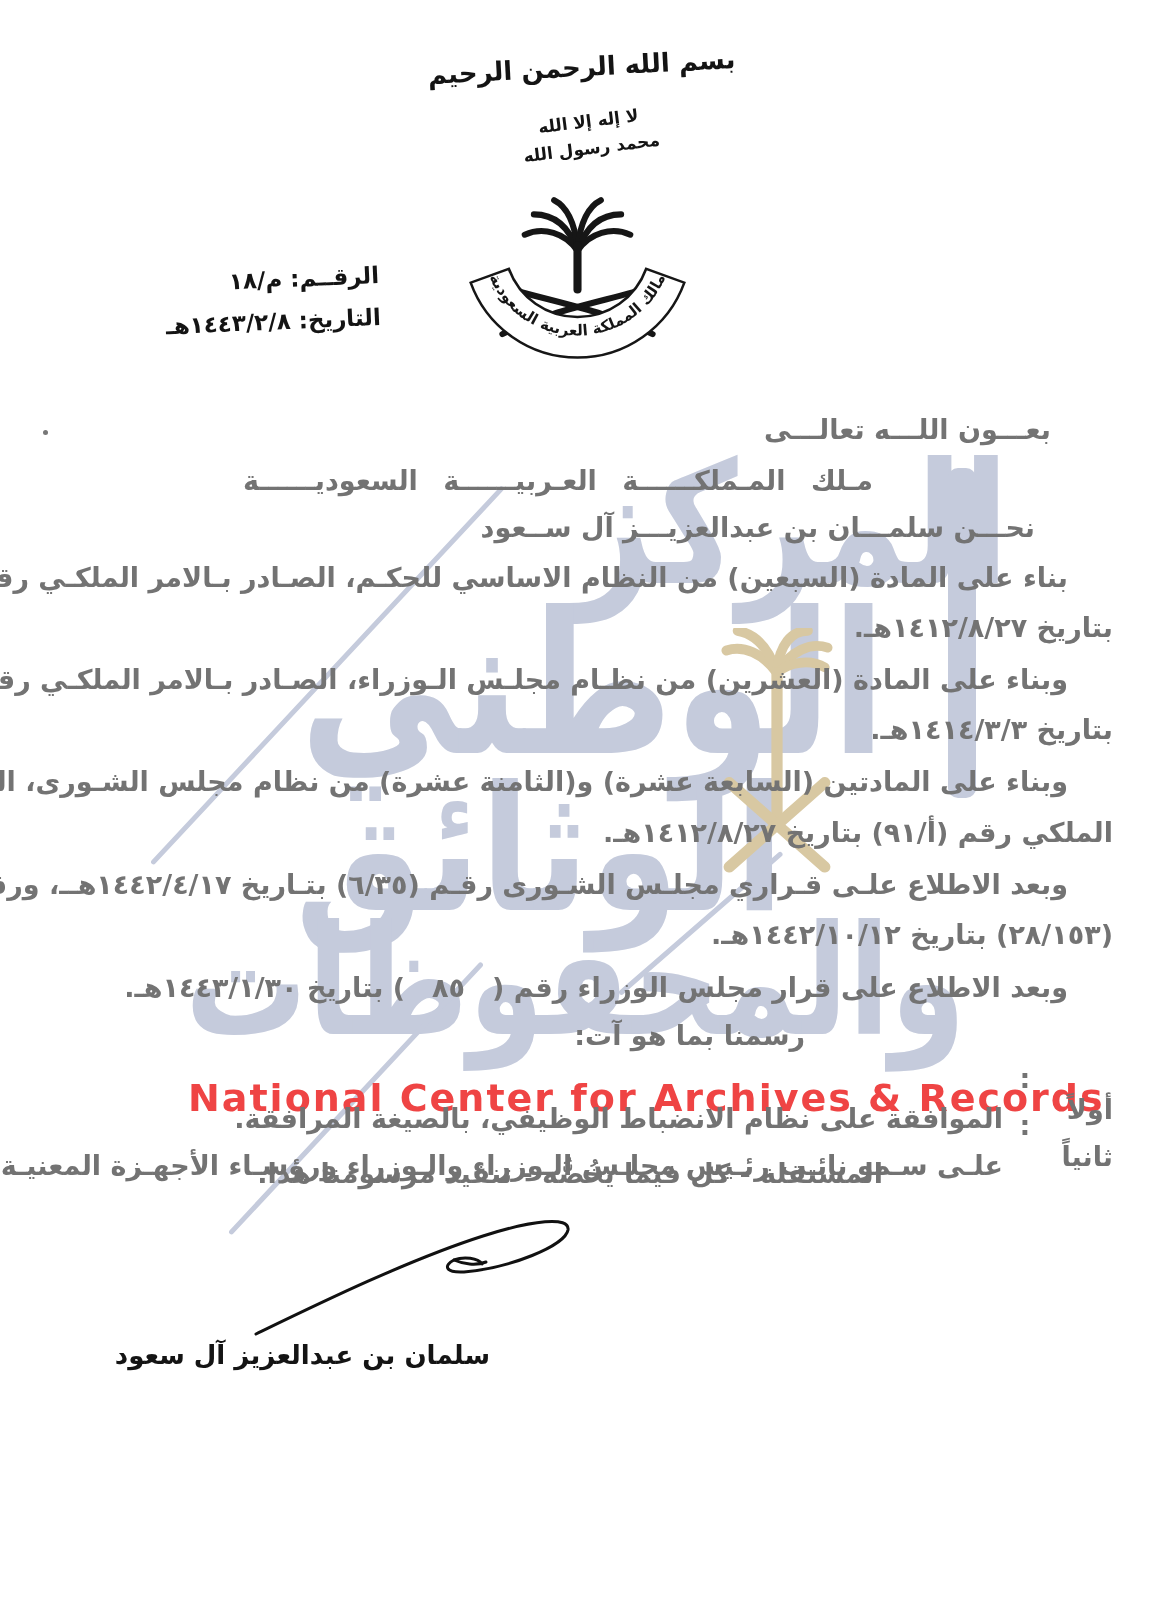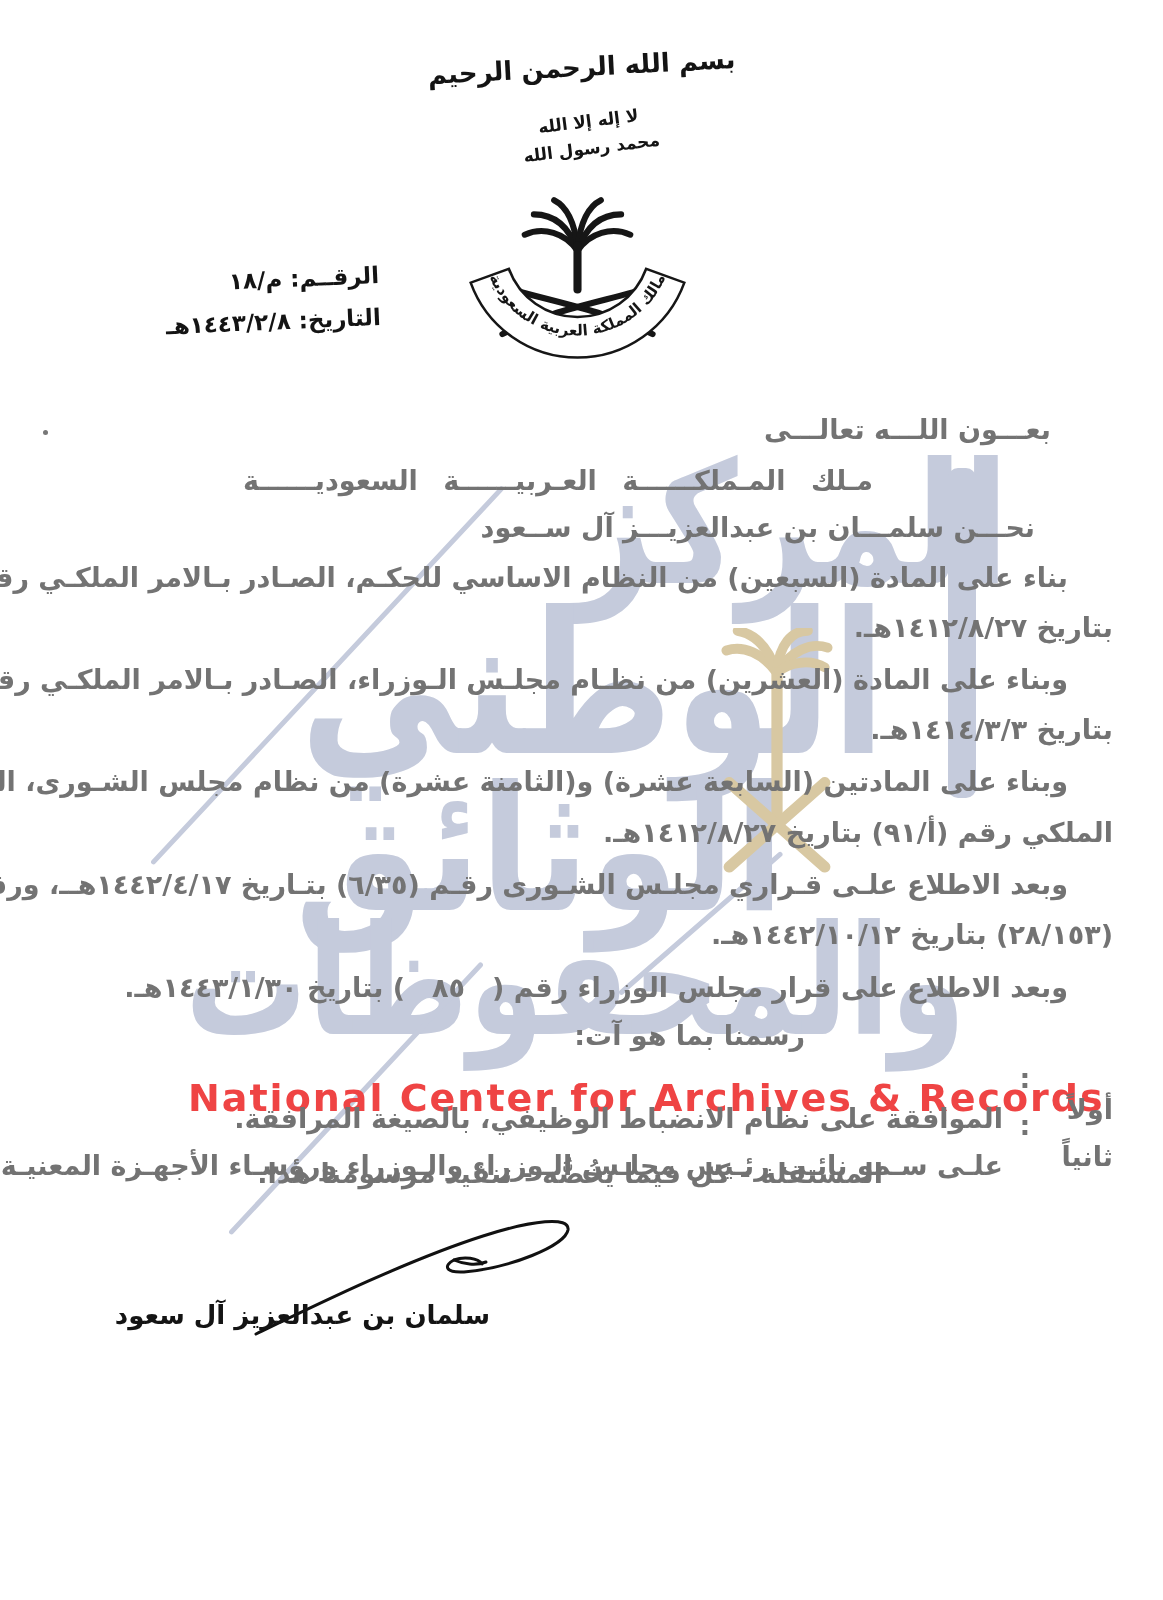--- a/index.html
+++ b/index.html
@@ -64,7 +64,7 @@
   
   .sig-img{position:absolute; top:1212px; left:248px; z-index:1;}
   .sig-name{
-    position:absolute; top:1300px; left:160px; width:330px; z-index:1;
+    position:absolute; top:1340px; left:160px; width:330px; z-index:1;
     direction:rtl; text-align:center; font-size:26px; font-weight:bold; white-space:nowrap;
   }
   .speck{position:absolute; top:430px; left:43px; width:5px; height:5px; background:#777; border-radius:50%;}

